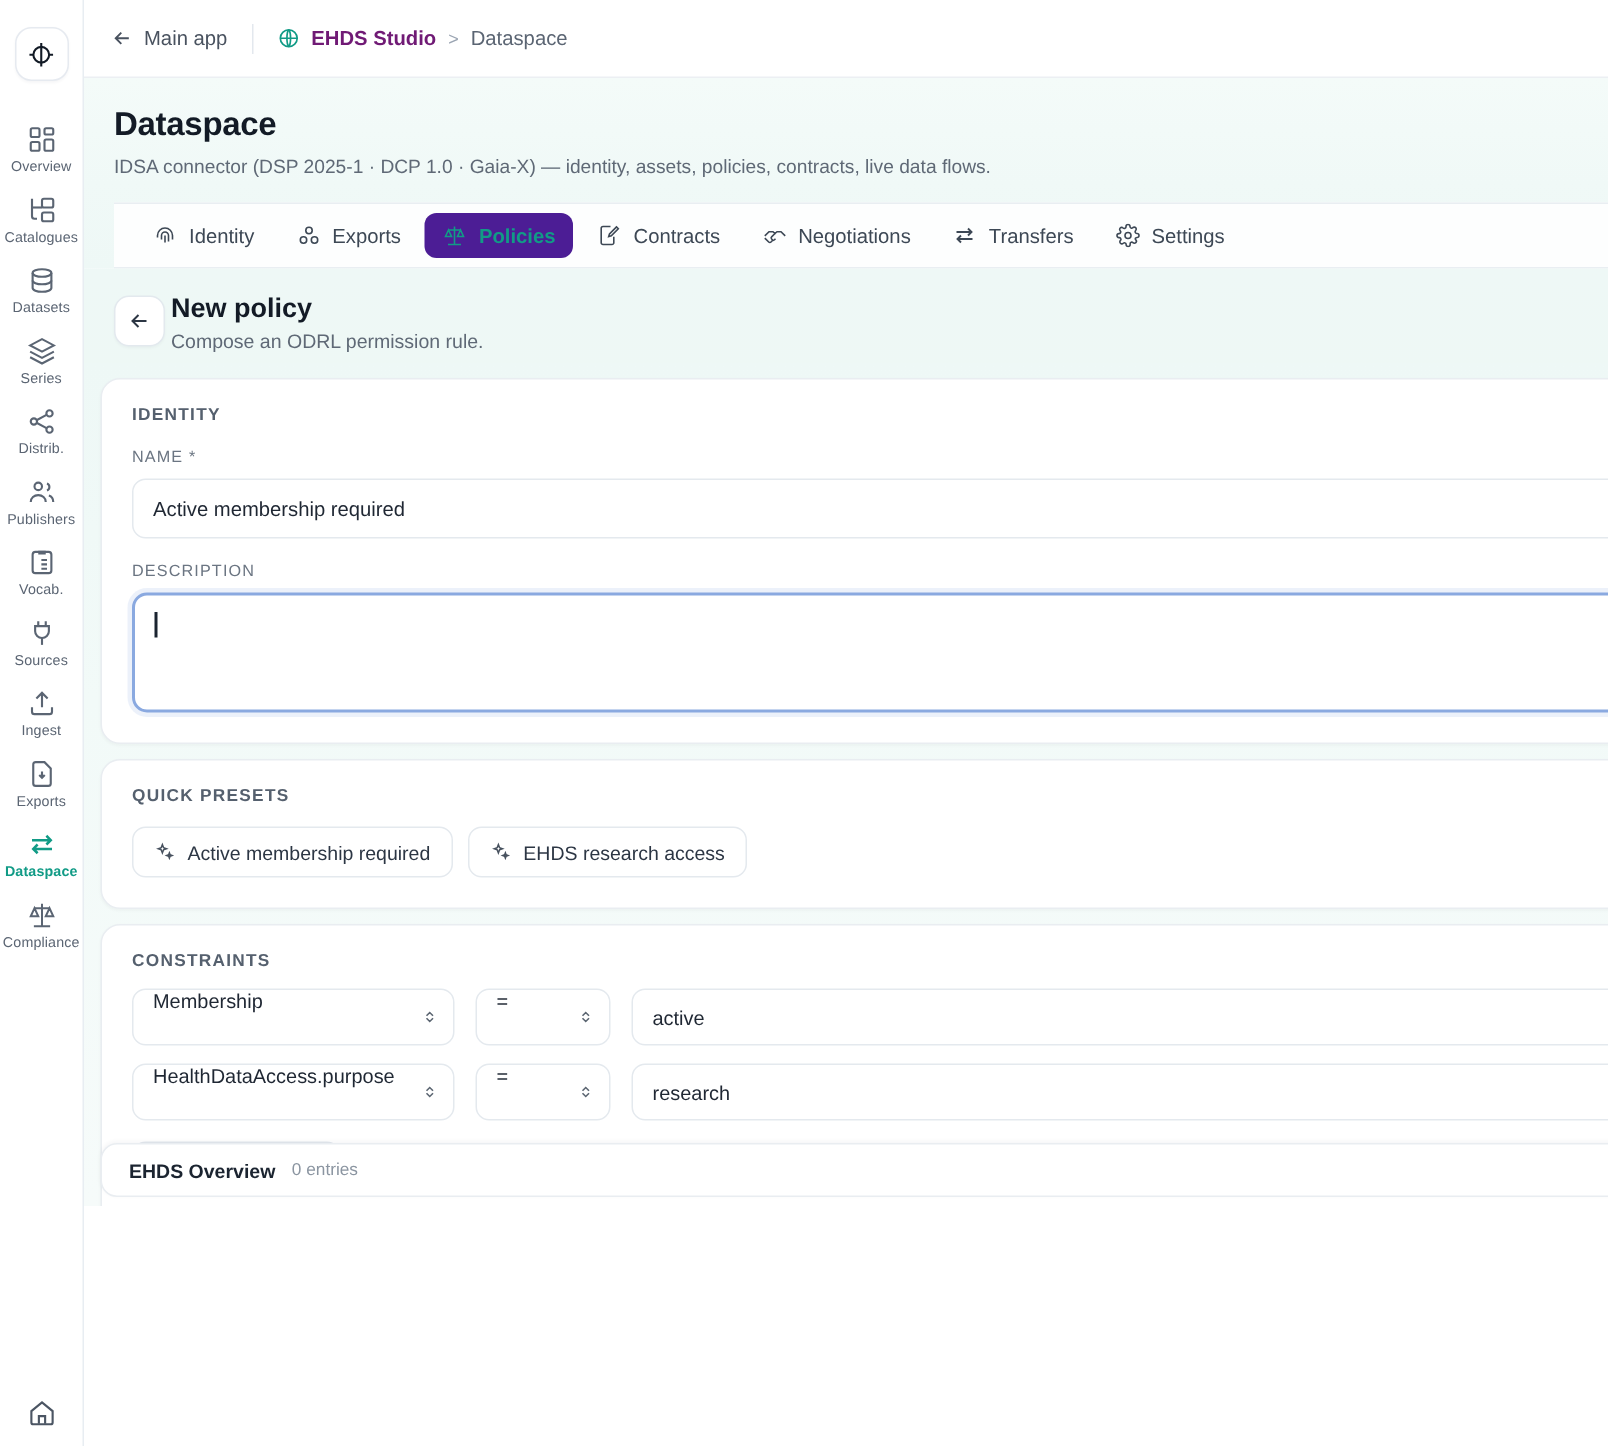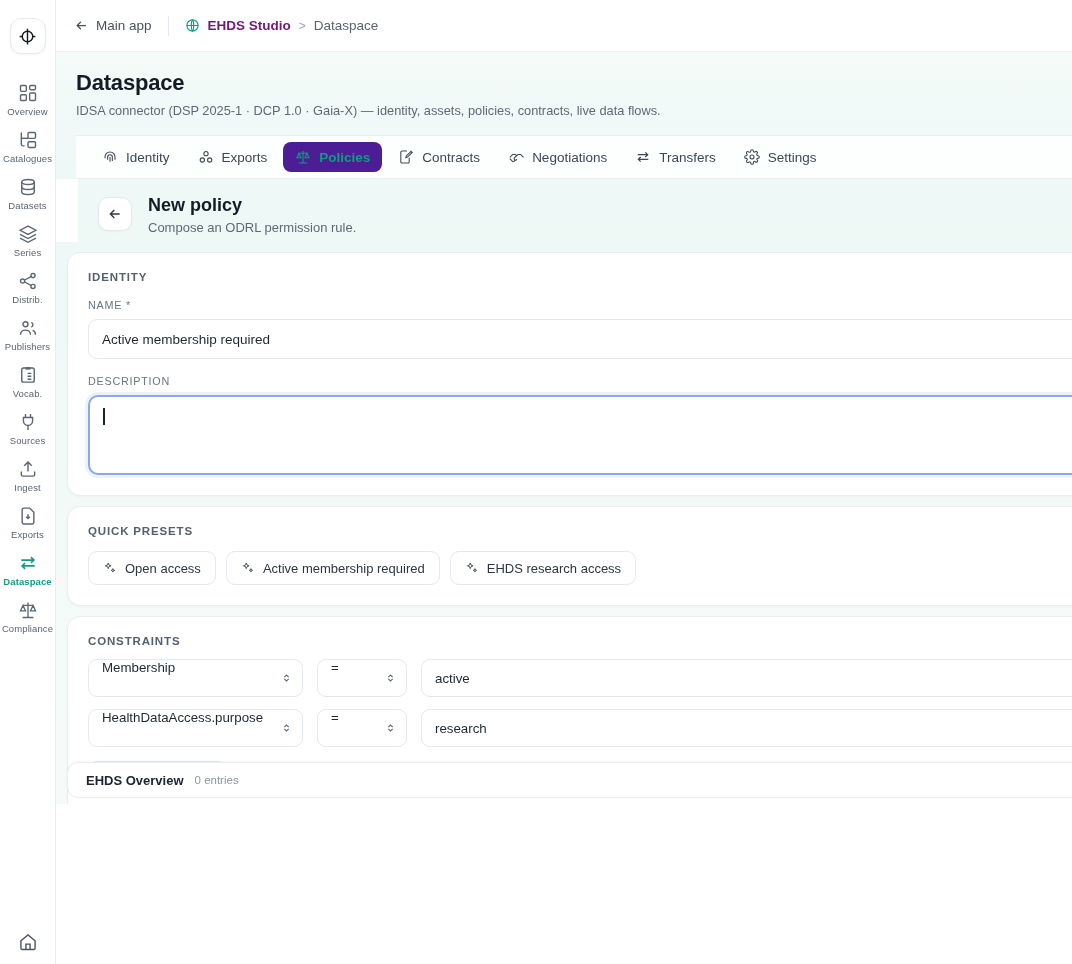--- a/index.html
+++ b/index.html
@@ -78,10 +78,9 @@
   .tab.active .ico { color: #119b86; }
 
   .subhead {
-    display: flex; align-items: flex-start; gap: 16px;
+    display: flex; align-items: flex-start; gap: 4px;
     padding: 16px 20px 18px 20px;
     background: linear-gradient(180deg,#eef8f6 0%, #eef8f5 100%);
-    margin-left: 22px;
   }
   .back-btn {
     width: 34px; height: 34px; flex: 0 0 34px; margin-top: 2px;

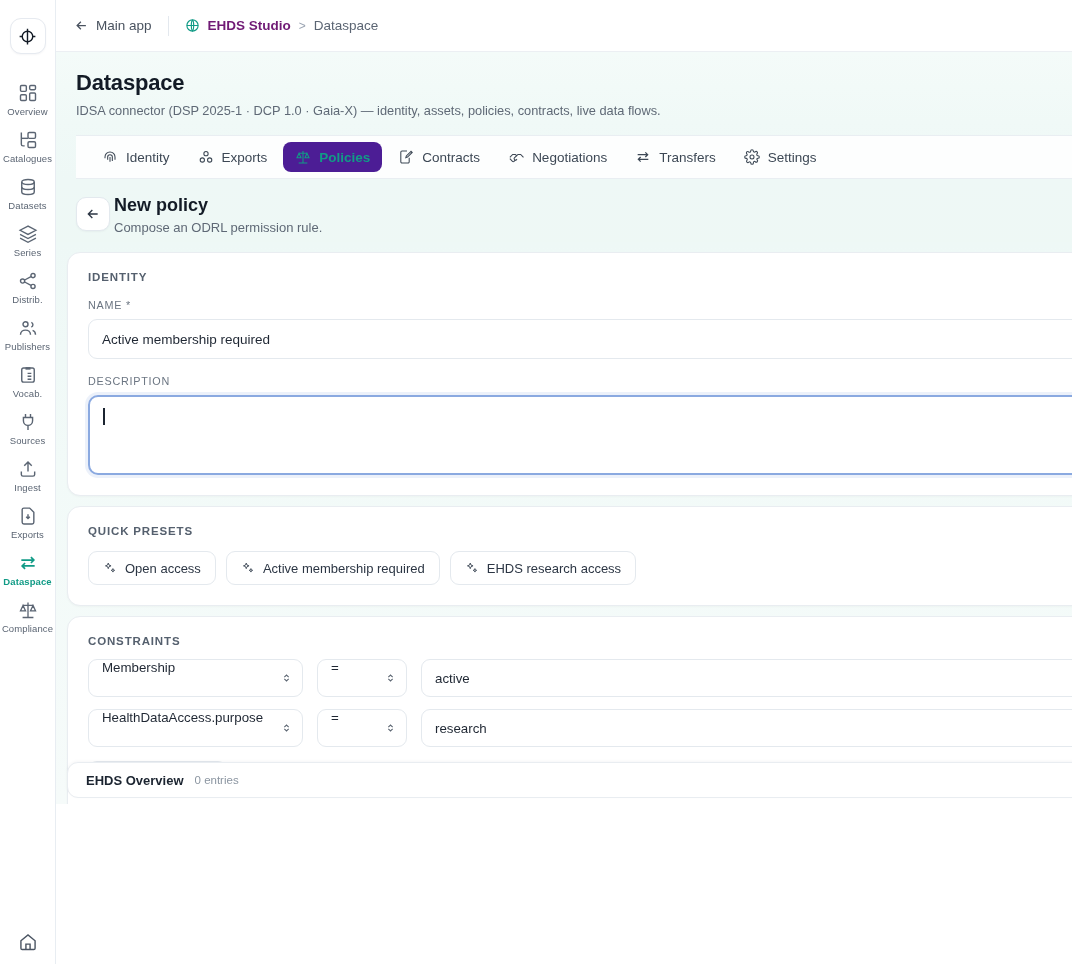--- a/index.html
+++ b/index.html
@@ -409,13 +409,6 @@
                 <path d="M9 3.5 10.3 7 13.8 8.3 10.3 9.6 9 13.1 7.7 9.6 4.2 8.3 7.7 7z"></path>
                 <path d="M17 13l.8 2.2L20 16l-2.2.8L17 19l-.8-2.2L14 16l2.2-.8z"></path>
               </svg>
-            <span>Open access</span>
-          </div>
-          <div class="chip">
-            <svg class="ico" viewBox="0 0 24 24" fill="none" stroke="currentColor" stroke-width="1.7">
-                <path d="M9 3.5 10.3 7 13.8 8.3 10.3 9.6 9 13.1 7.7 9.6 4.2 8.3 7.7 7z"></path>
-                <path d="M17 13l.8 2.2L20 16l-2.2.8L17 19l-.8-2.2L14 16l2.2-.8z"></path>
-              </svg>
             <span>Active membership required</span>
           </div>
           <div class="chip">

